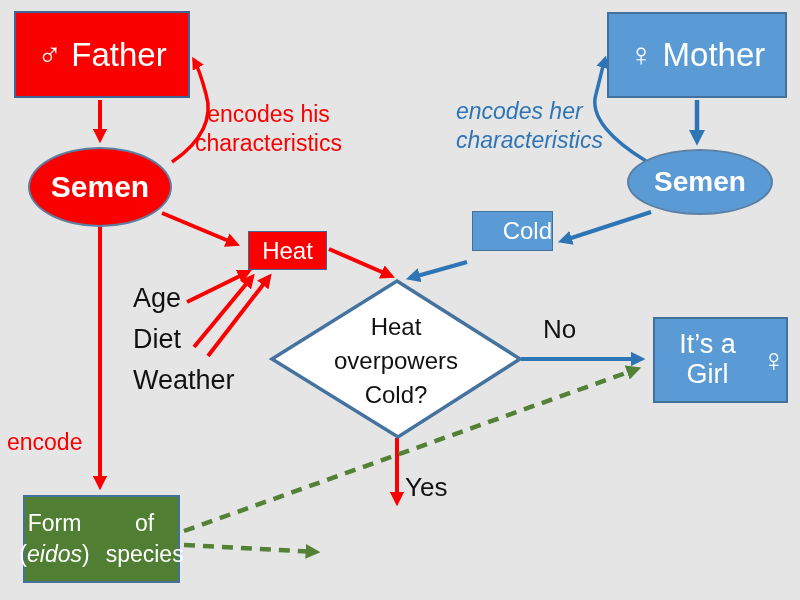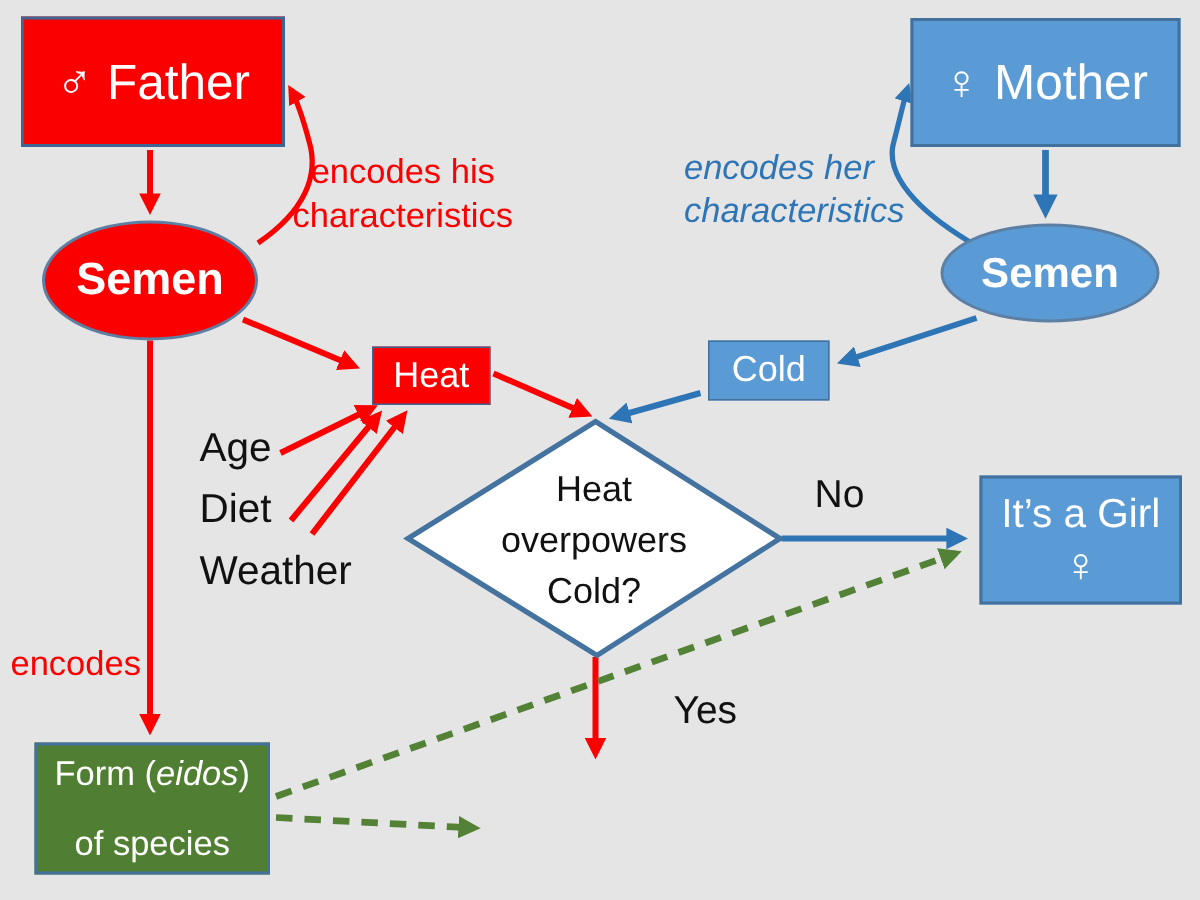--- a/index.html
+++ b/index.html
@@ -98,7 +98,7 @@
     <span>Heat</span>
   </div>
 
-  <div class="node rect-blue node-cold" style="left:472px;top:227px;width:81px;height:40px;border-width:1.5px;">
+  <div class="node rect-blue node-cold" style="left:472px;top:211px;width:81px;height:40px;border-width:1.5px;justify-content:flex-end;">
     <span>Cold</span>
   </div>
 

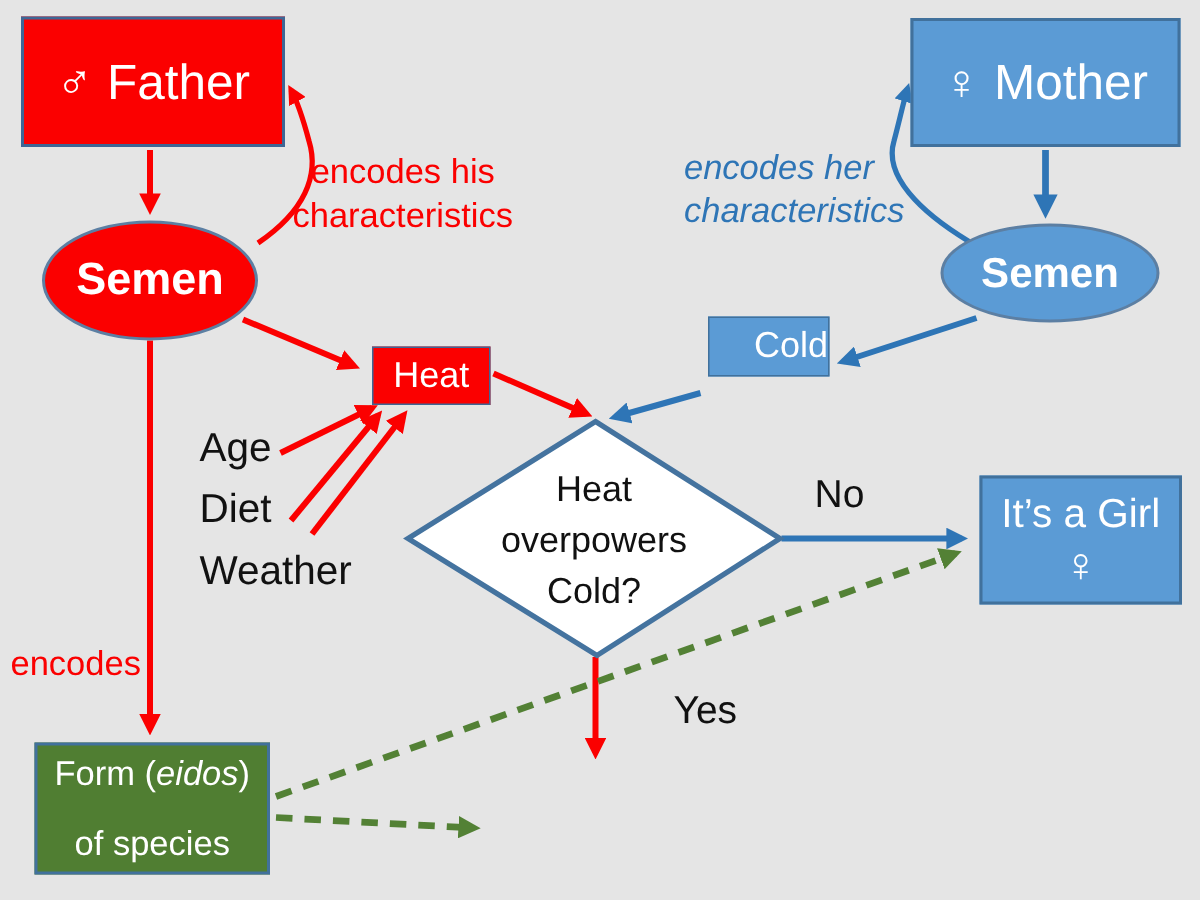--- a/index.html
+++ b/index.html
@@ -22,7 +22,7 @@
   .node-semen{font-size:30px;}
   .node-menses{font-size:28px;}
   .node-heat,.node-cold{font-size:24px;}
-  .stack{display:flex;flex-direction:column;align-items:center;justify-content:center;gap:2px;}
+  .stack{display:flex;flex-direction:row;align-items:center;justify-content:center;gap:2px;}
   .outcome-line{font-size:27px;line-height:1.1;}
   .outcome-symbol{font-size:32px;line-height:1.0;}
   .node-form{font-size:23px;line-height:1.35;}

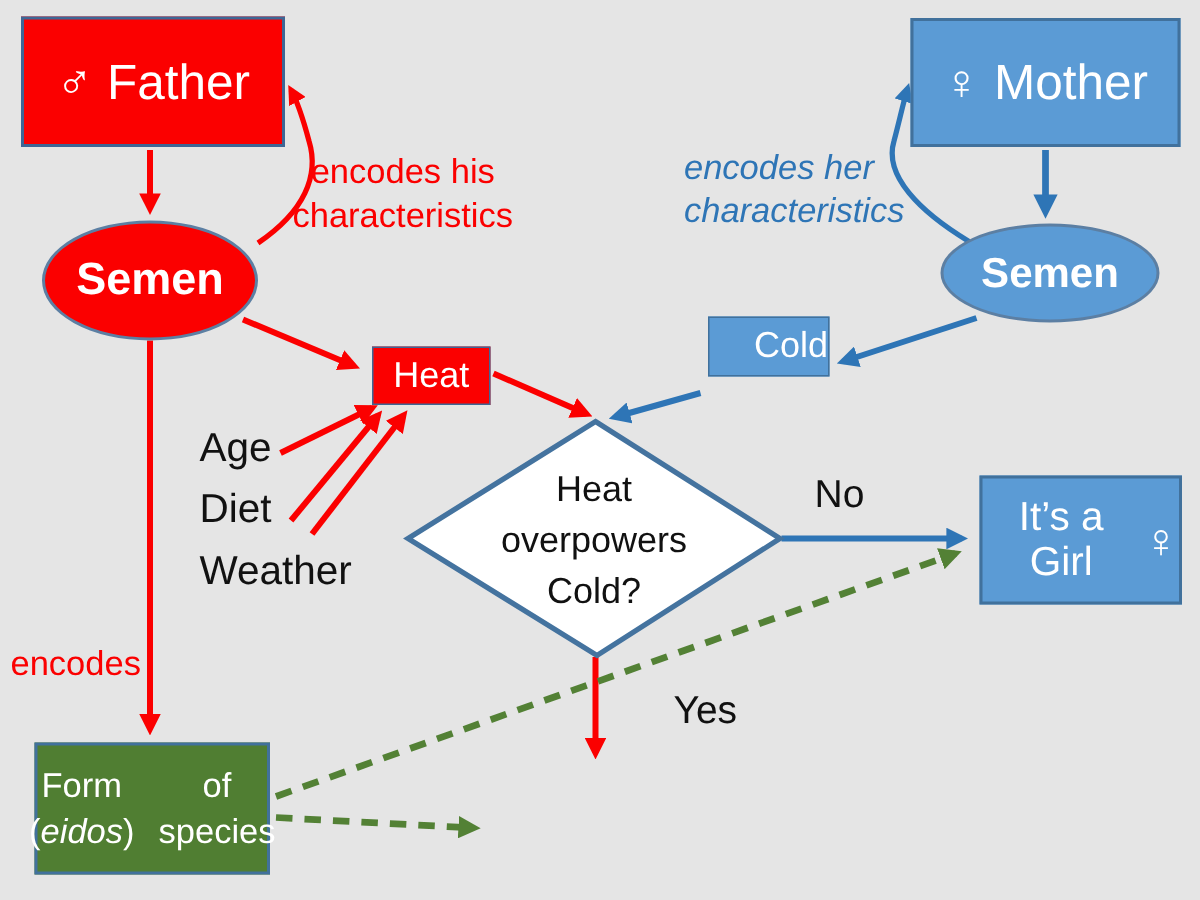--- a/index.html
+++ b/index.html
@@ -127,7 +127,7 @@
   <div class="label label-blue-italic multiline" style="left:456px;top:97px;width:170px;">encodes her
 characteristics</div>
 
-  <div class="label label-red-italic" style="left:7px;top:429px;">encodes</div>
+  <div class="label label-red-italic" style="left:7px;top:429px;">encode</div>
 
   <div class="label label-black" style="left:133px;top:283px;">Age</div>
 

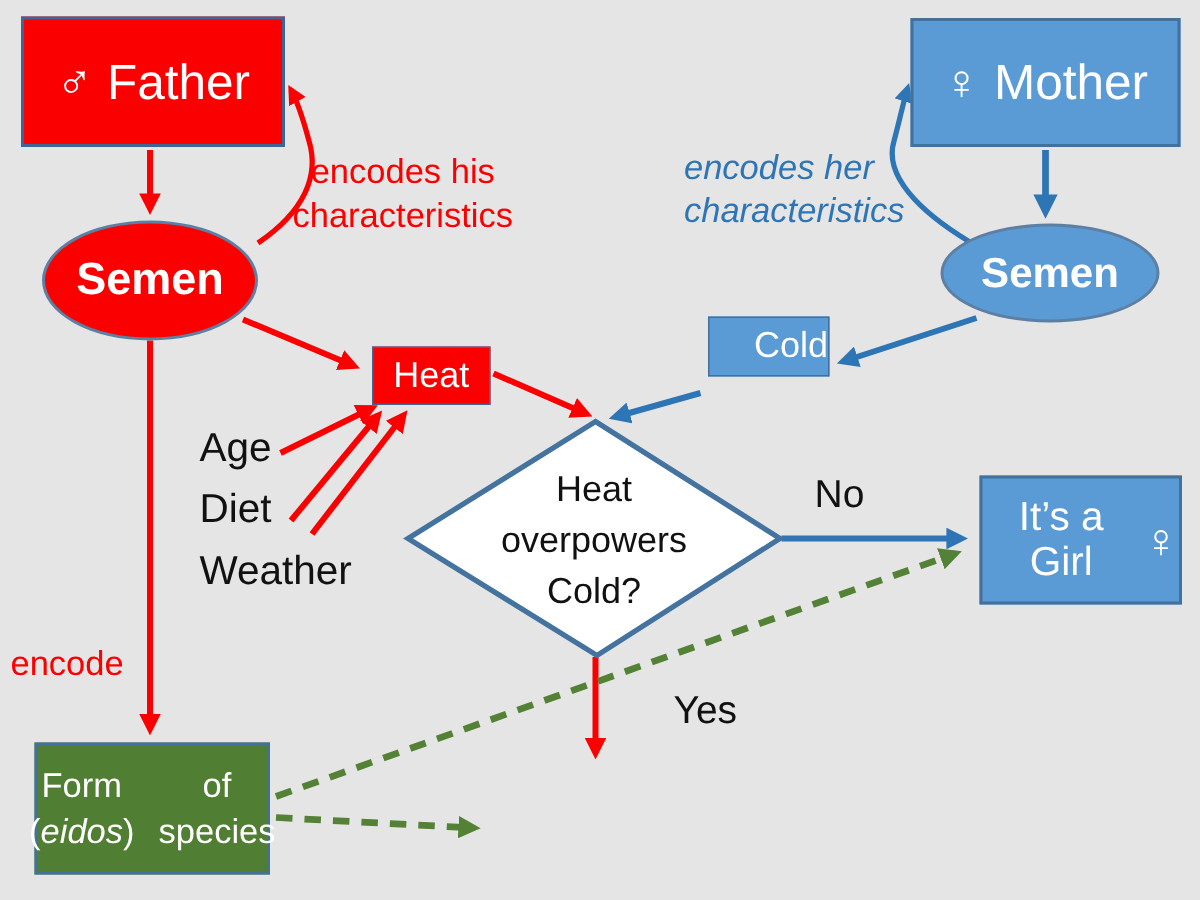--- a/index.html
+++ b/index.html
@@ -137,7 +137,7 @@
 
   <div class="label label-yn" style="left:543px;top:314px;">No</div>
 
-  <div class="label label-yn" style="left:405px;top:458px;margin-left:44px;">Yes</div>
+  <div class="label label-yn" style="left:405px;top:472px;">Yes</div>
 
 </div>
 

